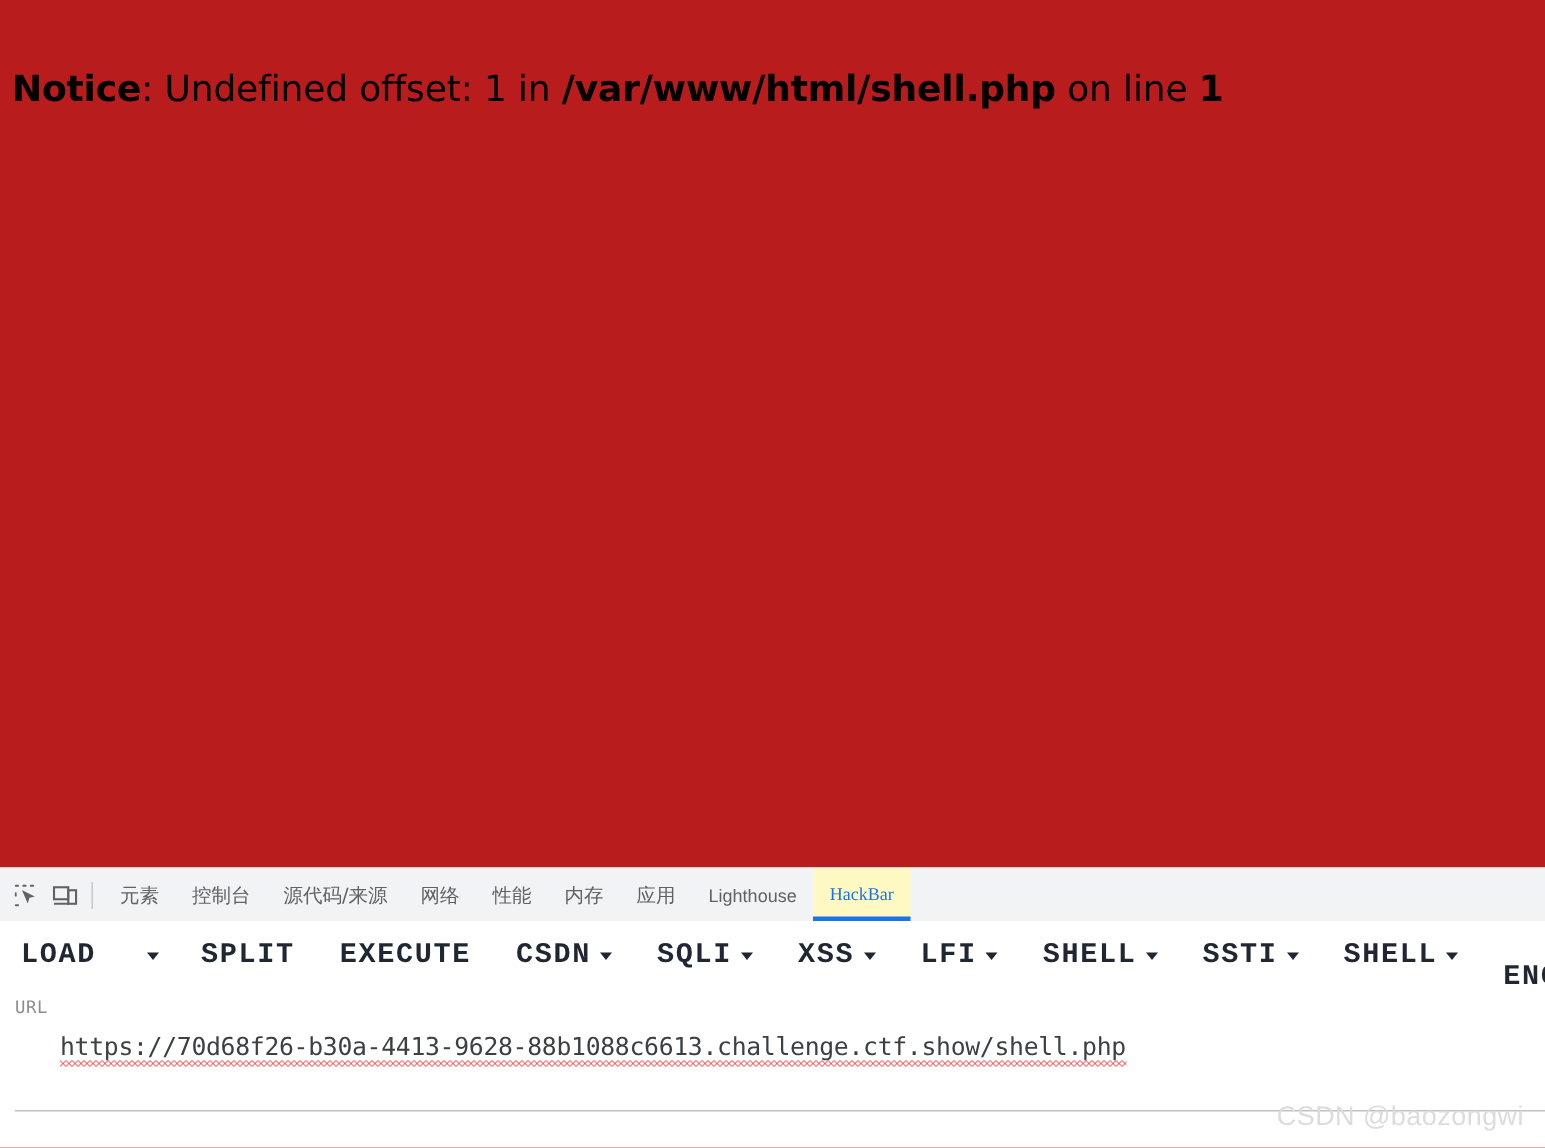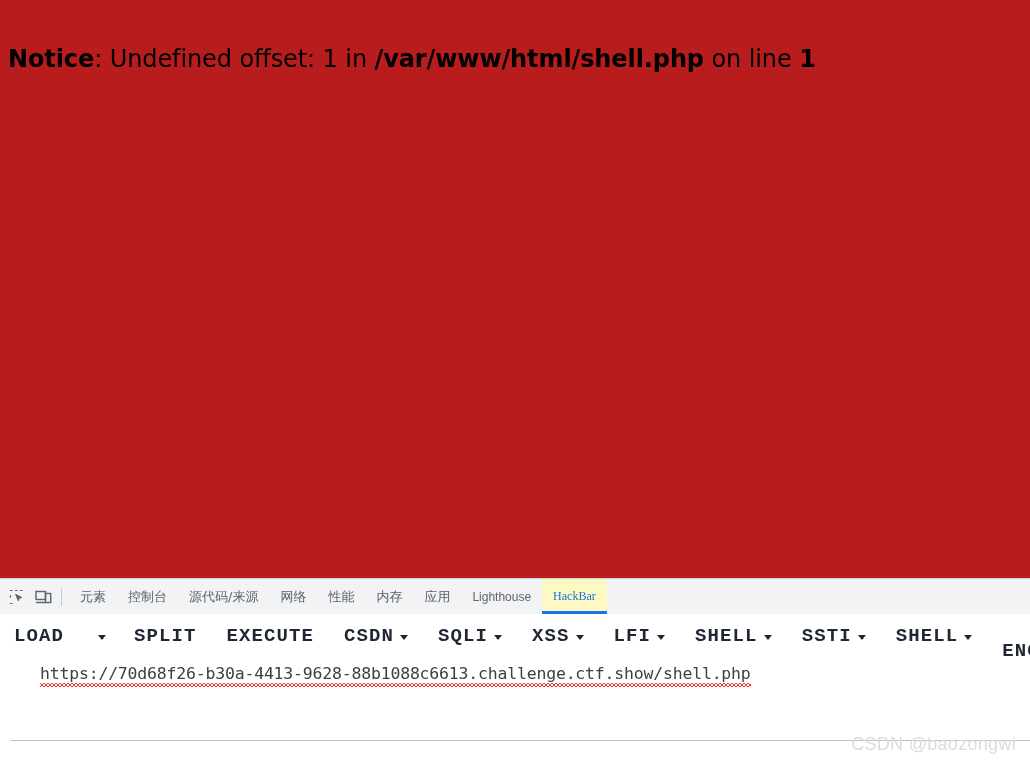--- a/index.html
+++ b/index.html
@@ -319,6 +319,7 @@
   </div>
 
   <div class="hb-urlbox">
+    <div class="hb-url-label">URL</div>
     <div class="hb-url-value" placeholder="URL">https://70d68f26-b30a-4413-9628-88b1088c6613.challenge.ctf.show/shell.php</div>
   </div>
   <div class="hb-url-underline"></div>

